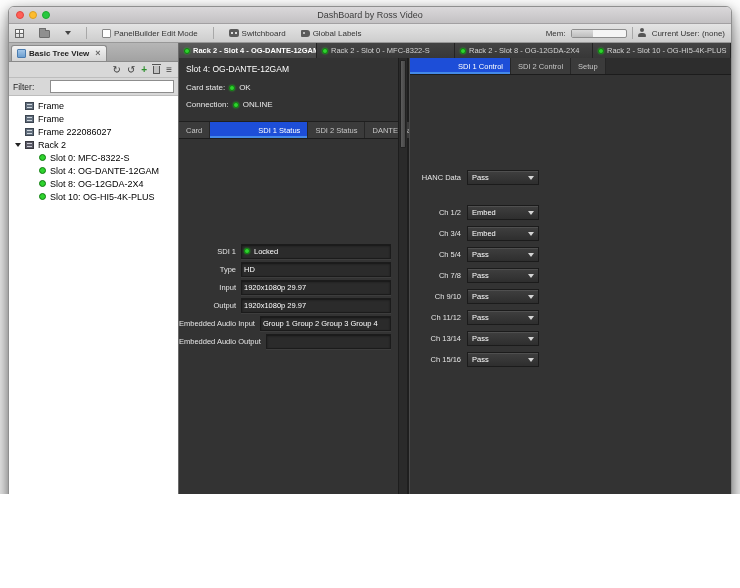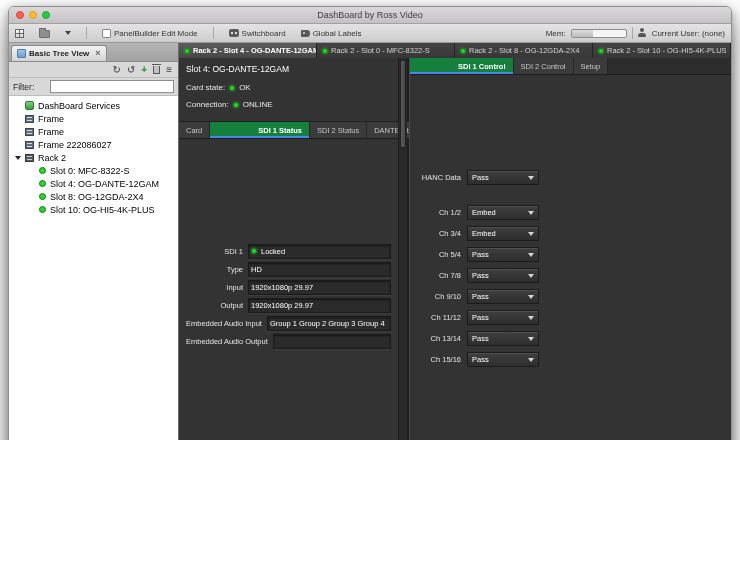--- a/index.html
+++ b/index.html
@@ -5,7 +5,7 @@
   * { box-sizing: border-box; margin: 0; padding: 0; }
   html, body { background: #ffffff; }
   body { width: 740px; height: 588px; font-family: "Liberation Sans", sans-serif; }
-  .stage { position: relative; width: 740px; height: 440px; overflow: hidden; background: #fff; }
+  .stage { position: relative; width: 740px; height: 494px; overflow: hidden; background: #fff; }
 
   .window { position: absolute; left: 8px; top: 6px; width: 724px; height: 572px; border-radius: 6px;
     overflow: hidden; background: #fff; border: 1px solid #8f8f8f; display: flex; flex-direction: column;

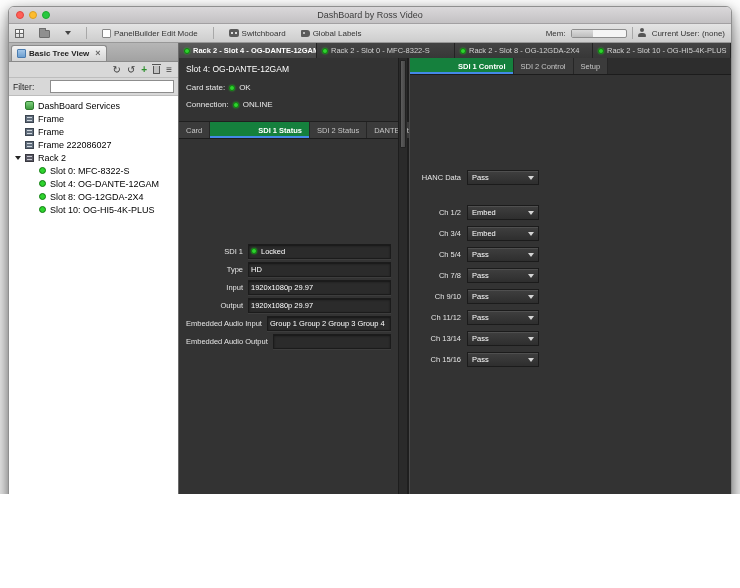--- a/index.html
+++ b/index.html
@@ -103,7 +103,7 @@
   .sub-tabs { flex: 0 0 17px; display: flex; background: #2d2d2d; border-bottom: 1px solid #1c1c1c; align-items: stretch; }
   .sub-tab { display: flex; align-items: center; padding: 0 7px; font-size: 7.5px; color: #c6c6c6;
     background: #3b3b3b; border-right: 1px solid #262626; white-space: nowrap; }
-  .sub-tab.active { background: #15803d; color: #fff; font-weight: bold; box-shadow: inset 0 -2px 0 #4489e8; padding-left: 48px; }
+  .sub-tab.active { background: #1d4ed8; color: #fff; font-weight: normal; box-shadow: inset 0 -2px 0 #4489e8; padding-left: 48px; }
   .status-form { padding-top: 104px; }
   .f-row { display: flex; align-items: center; height: 16px; margin-bottom: 2px; padding-right: 7px; }
   .f-label { flex: 0 0 62px; text-align: right; font-size: 7.5px; color: #e4e4e4; padding-right: 5px; white-space: nowrap; margin-left: 7px; }

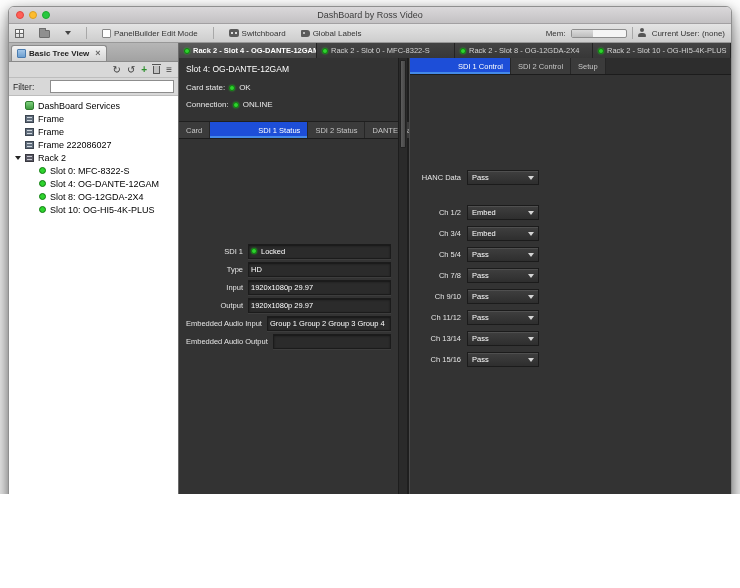--- a/index.html
+++ b/index.html
@@ -203,10 +203,6 @@
         </div>
         <div class="tree">
           <div class="tree-item">
-            <span class="icon-services"></span>
-            <span>DashBoard Services</span>
-          </div>
-          <div class="tree-item">
             <span class="icon-frame"></span>
             <span>Frame</span>
           </div>

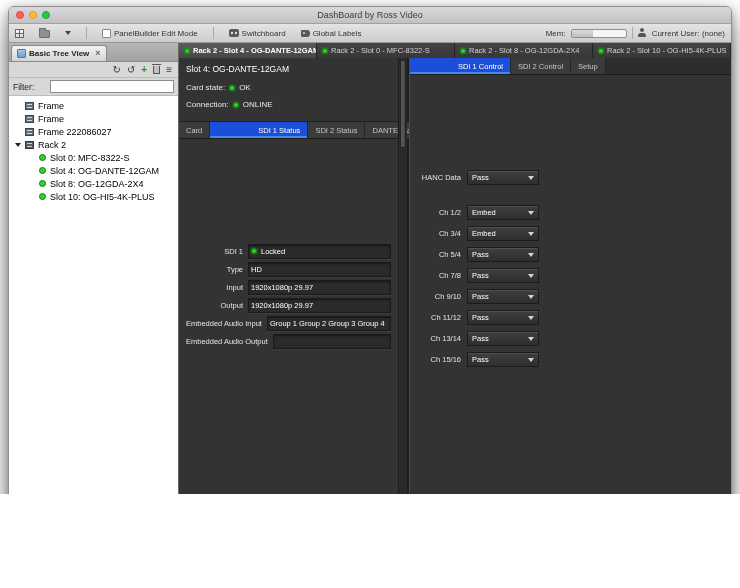--- a/index.html
+++ b/index.html
@@ -106,7 +106,7 @@
   .sub-tab.active { background: #1d4ed8; color: #fff; font-weight: normal; box-shadow: inset 0 -2px 0 #4489e8; padding-left: 48px; }
   .status-form { padding-top: 104px; }
   .f-row { display: flex; align-items: center; height: 16px; margin-bottom: 2px; padding-right: 7px; }
-  .f-label { flex: 0 0 62px; text-align: right; font-size: 7.5px; color: #e4e4e4; padding-right: 5px; white-space: nowrap; margin-left: 7px; }
+  .f-label { flex: 0 0 62px; text-align: right; font-size: 7.5px; color: #e4e4e4; padding-right: 5px; white-space: nowrap; }
   .f-box { flex: 1; height: 15px; background: #2b2b2b; border: 1px solid #1b1b1b;
     box-shadow: inset 0 1px 2px rgba(0,0,0,.5), 0 1px 0 rgba(255,255,255,.05);
     display: flex; align-items: center; gap: 4px; padding: 0 2px; font-size: 7.5px; color: #fff;

